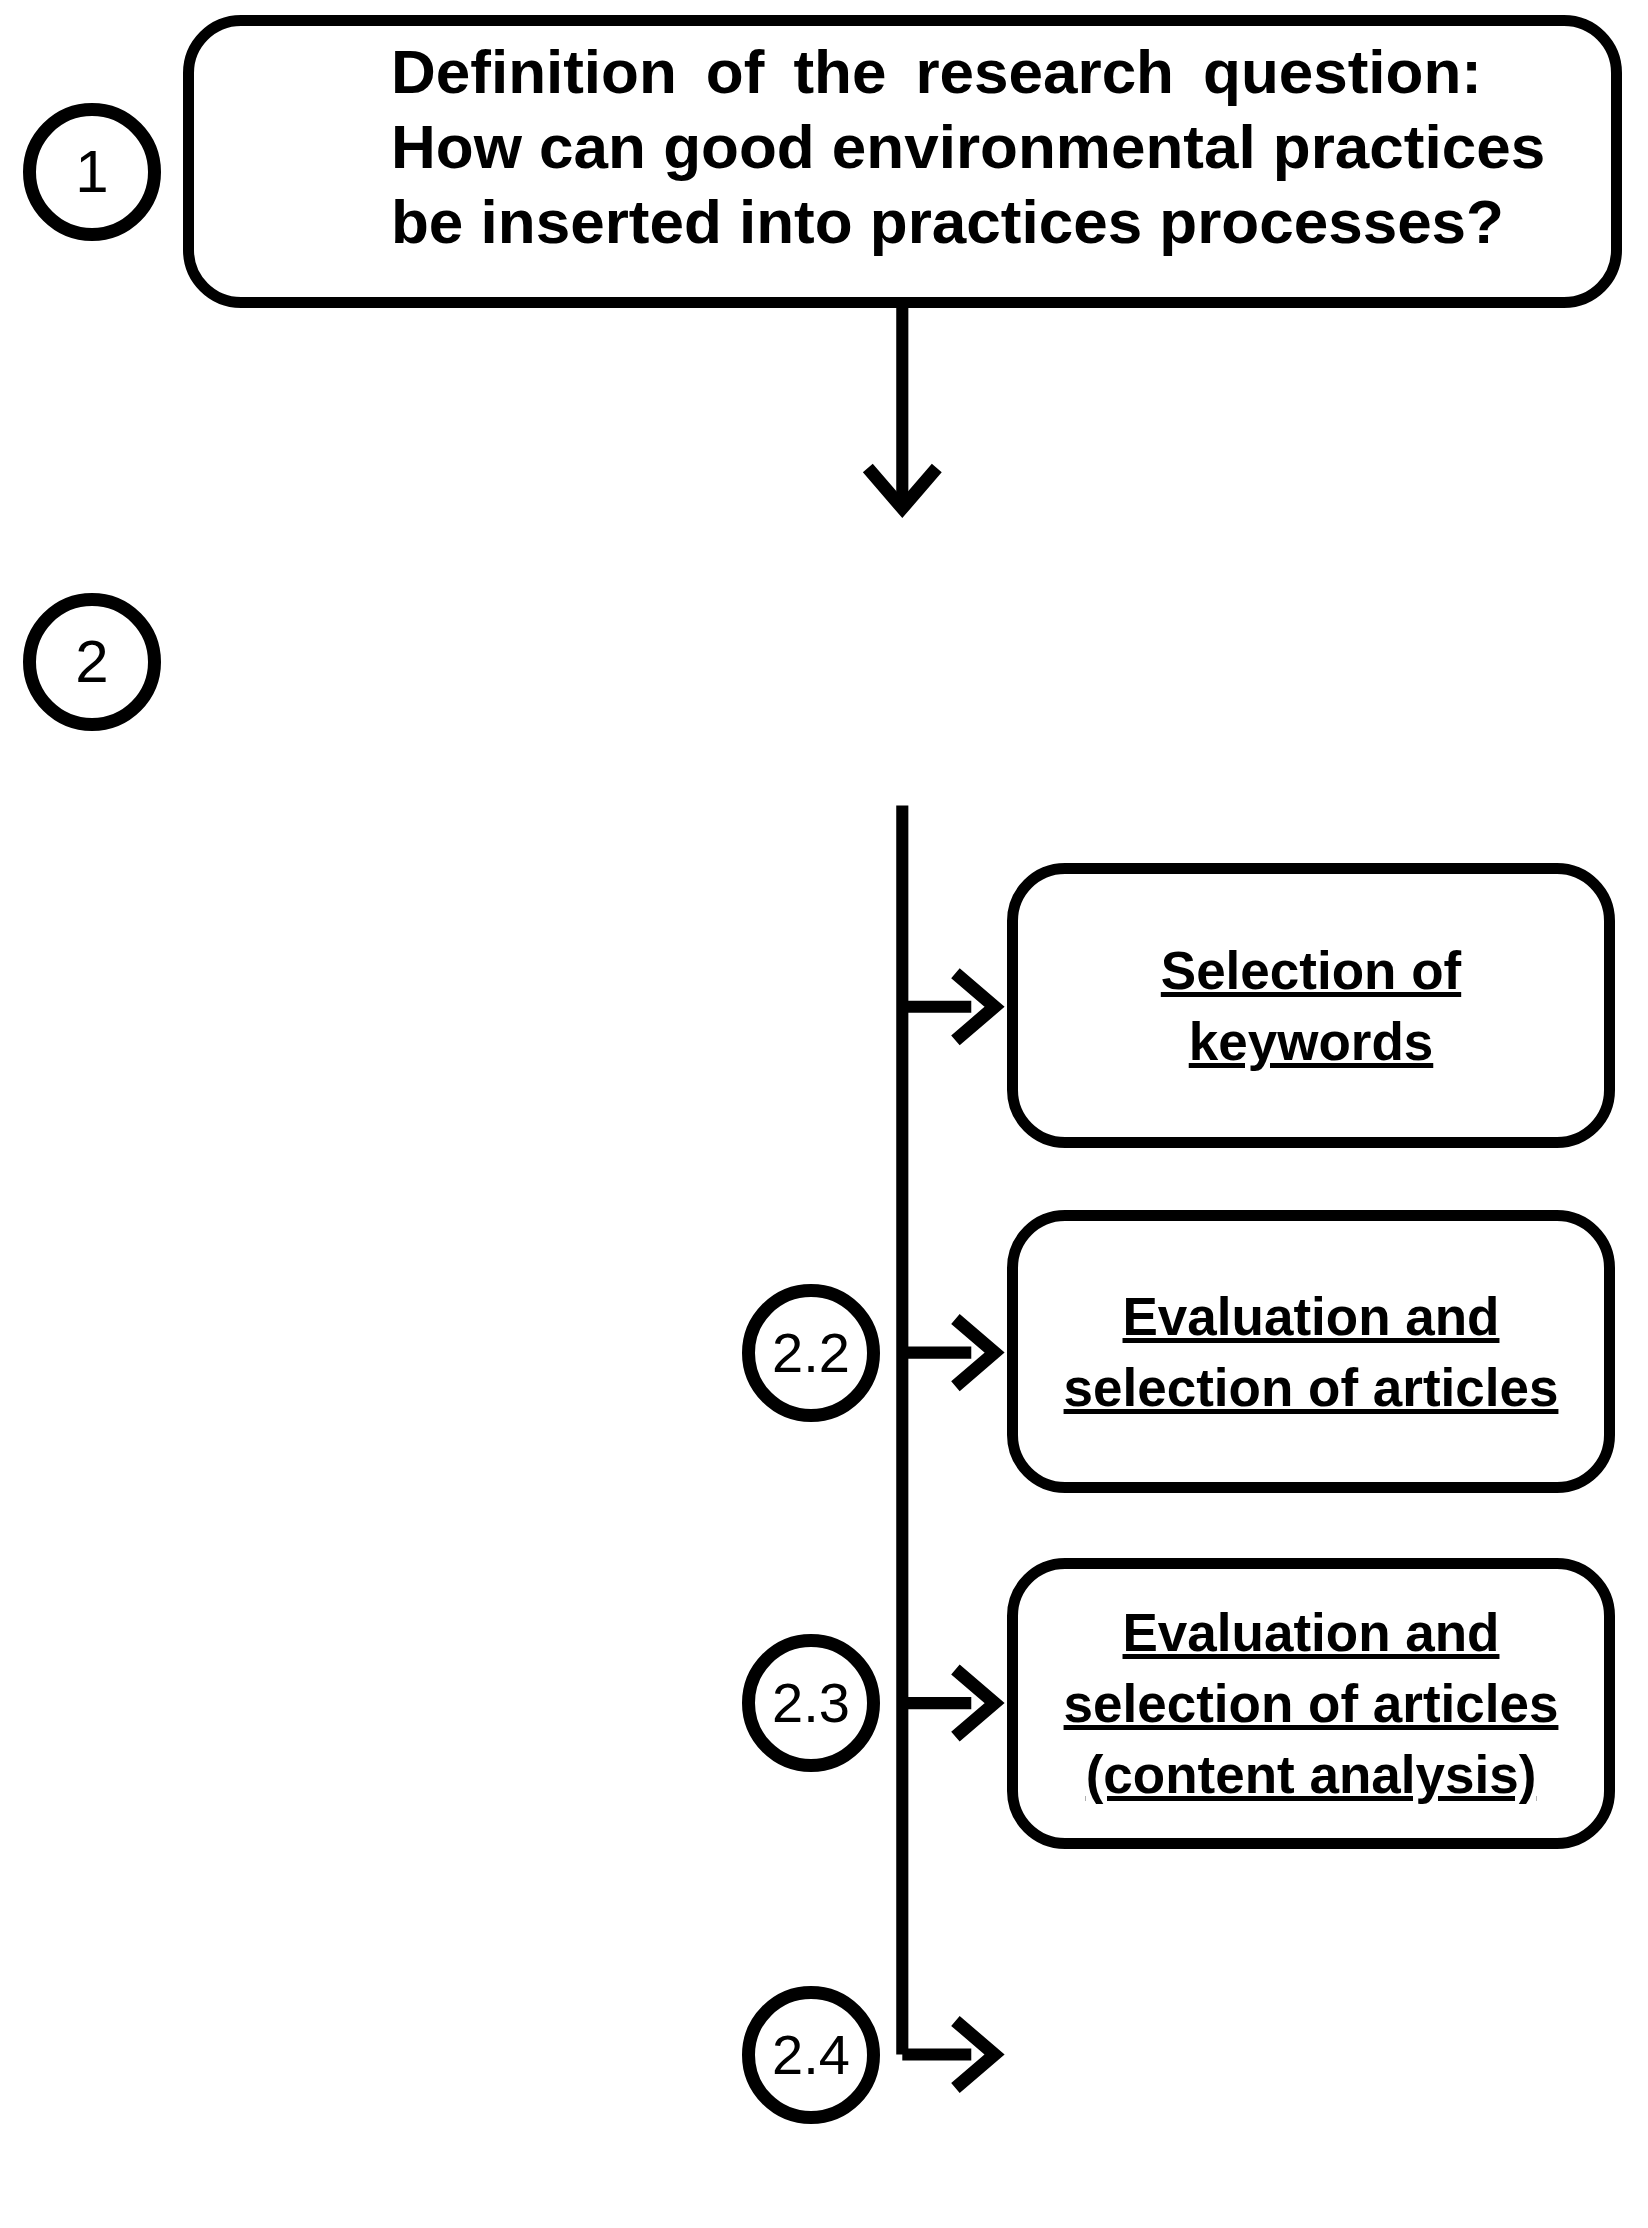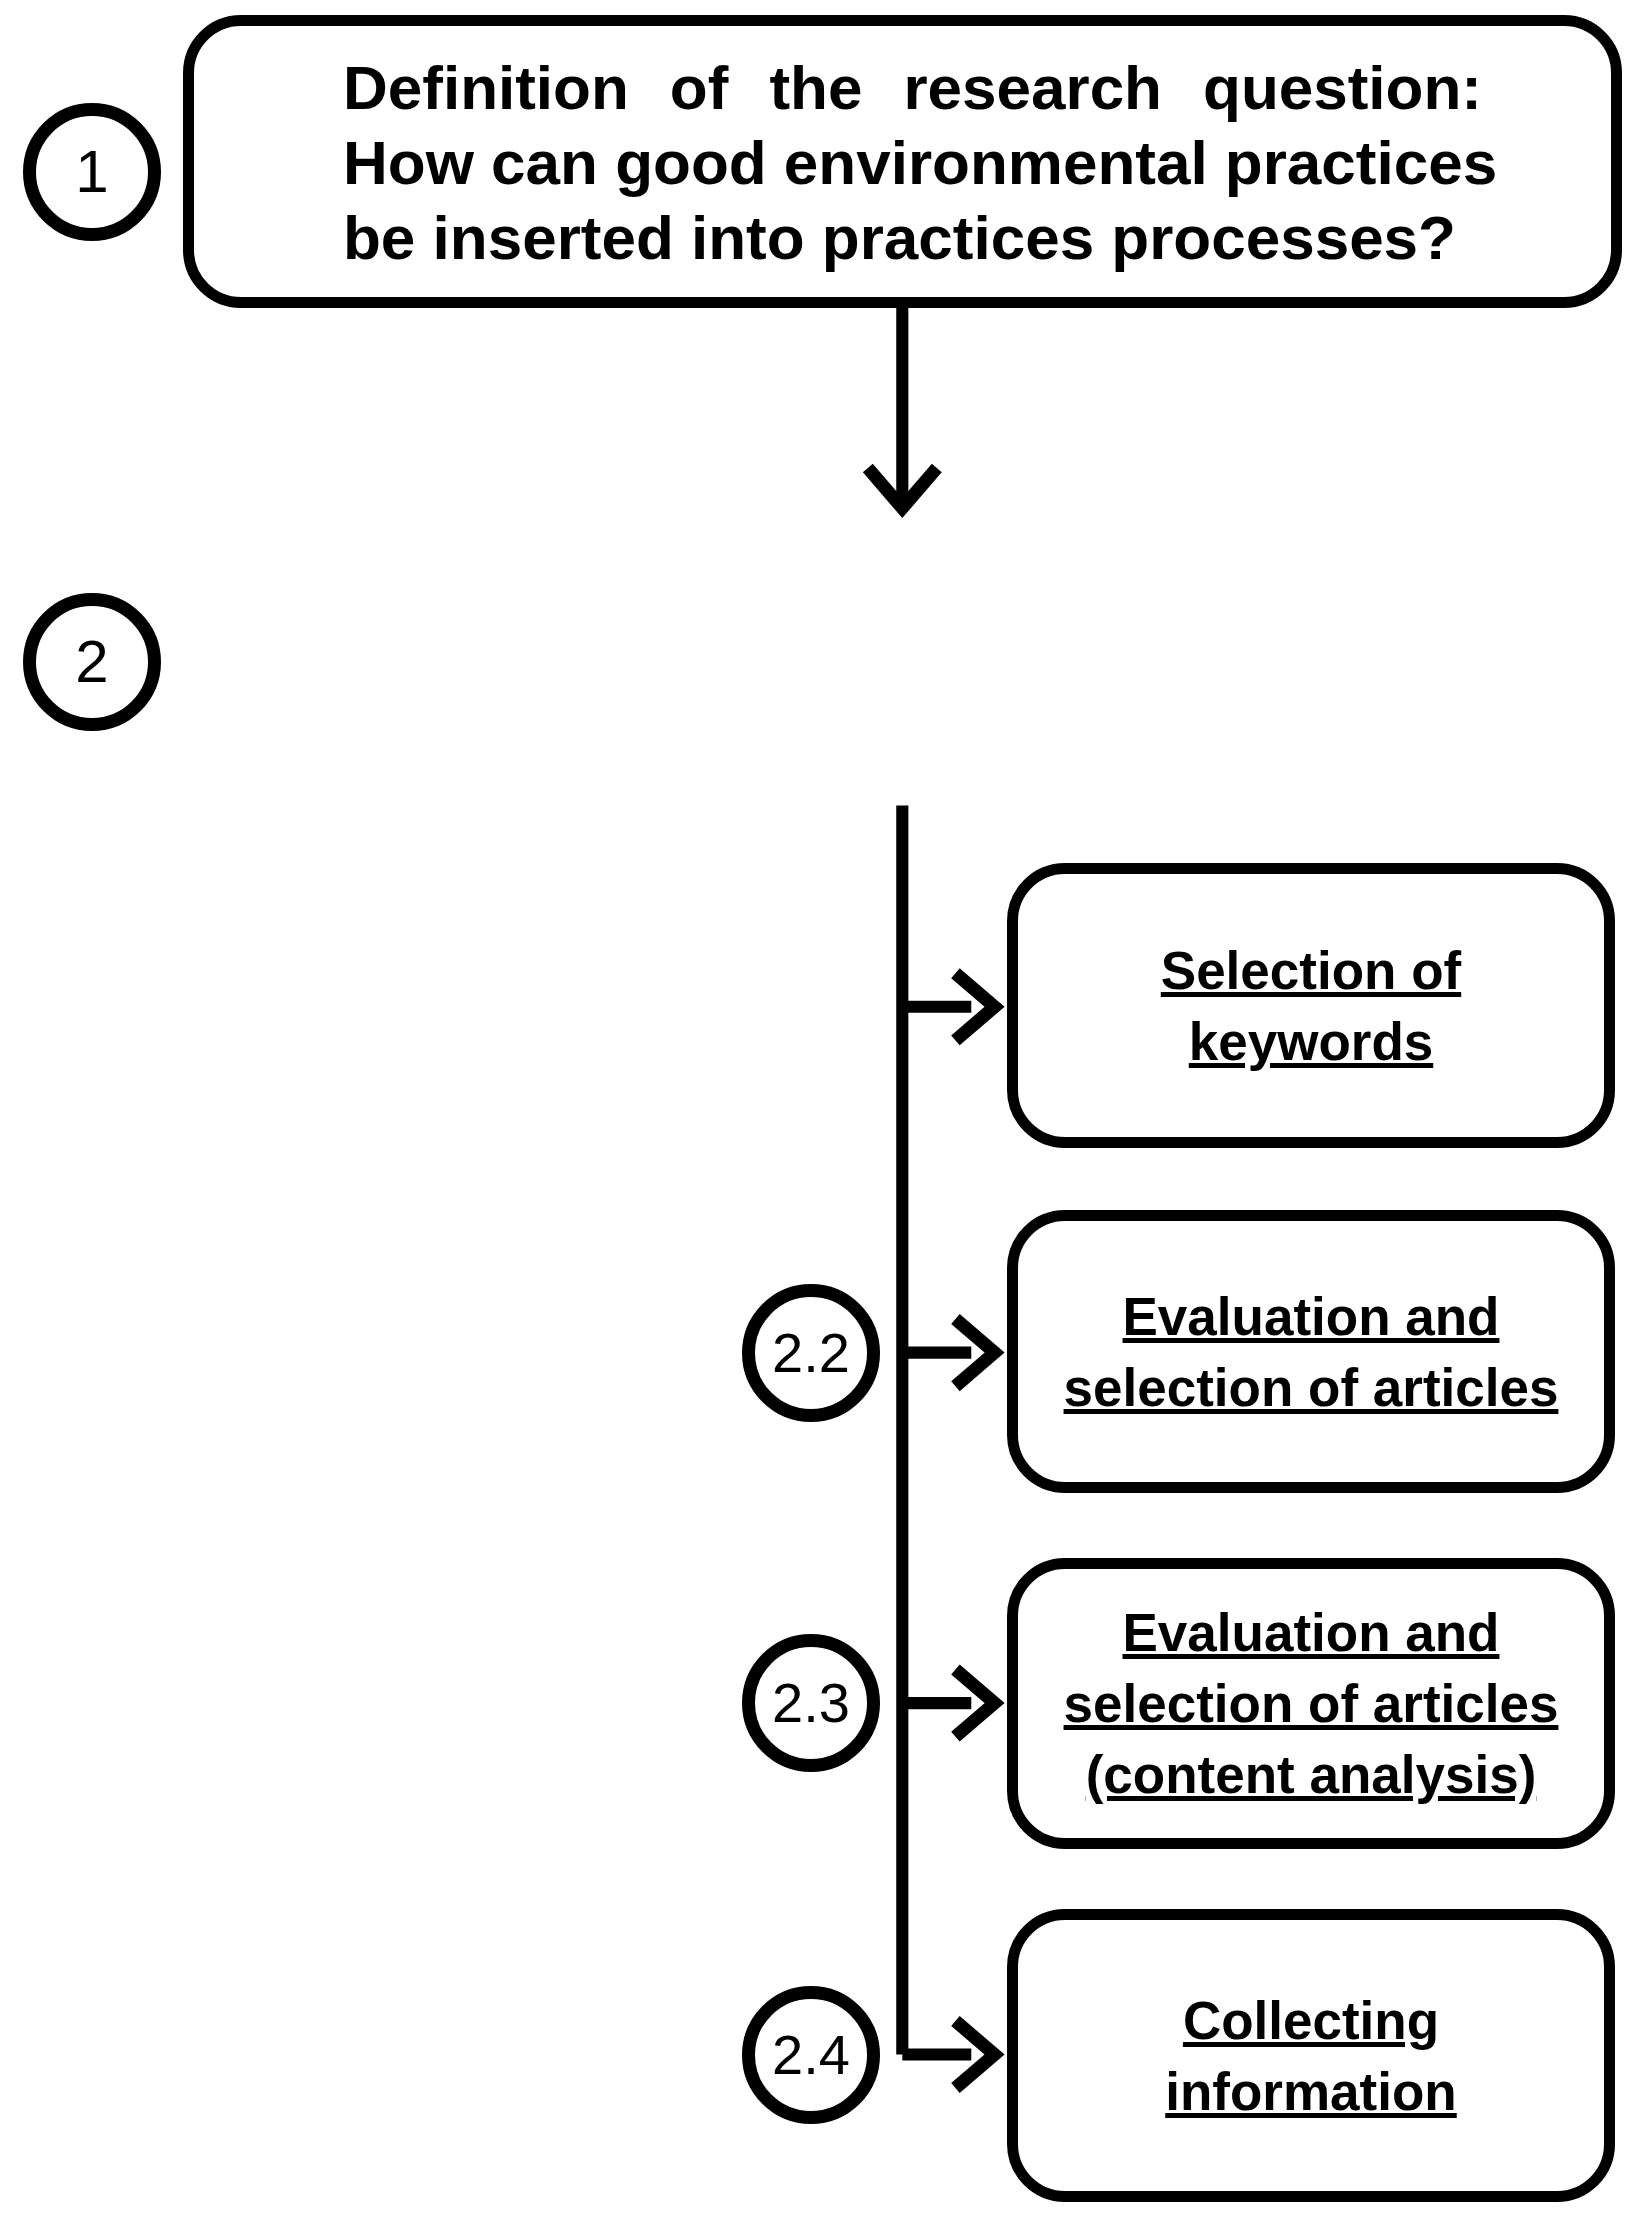--- a/index.html
+++ b/index.html
@@ -44,11 +44,12 @@
   
   .step1 { left: 183px; top: 15px; width: 1439px; height: 293px; }
   .step1-text {
-    padding: 24px 129px 0 149px;
+    padding: 8px 129px 0 149px;
     font-size: 62px;
     font-weight: 700;
     line-height: 75px;
     letter-spacing: 0px;
+    margin-left: 48px;
   }
   .step1-text .line { white-space: nowrap; }
   .step1-text .line.justified {

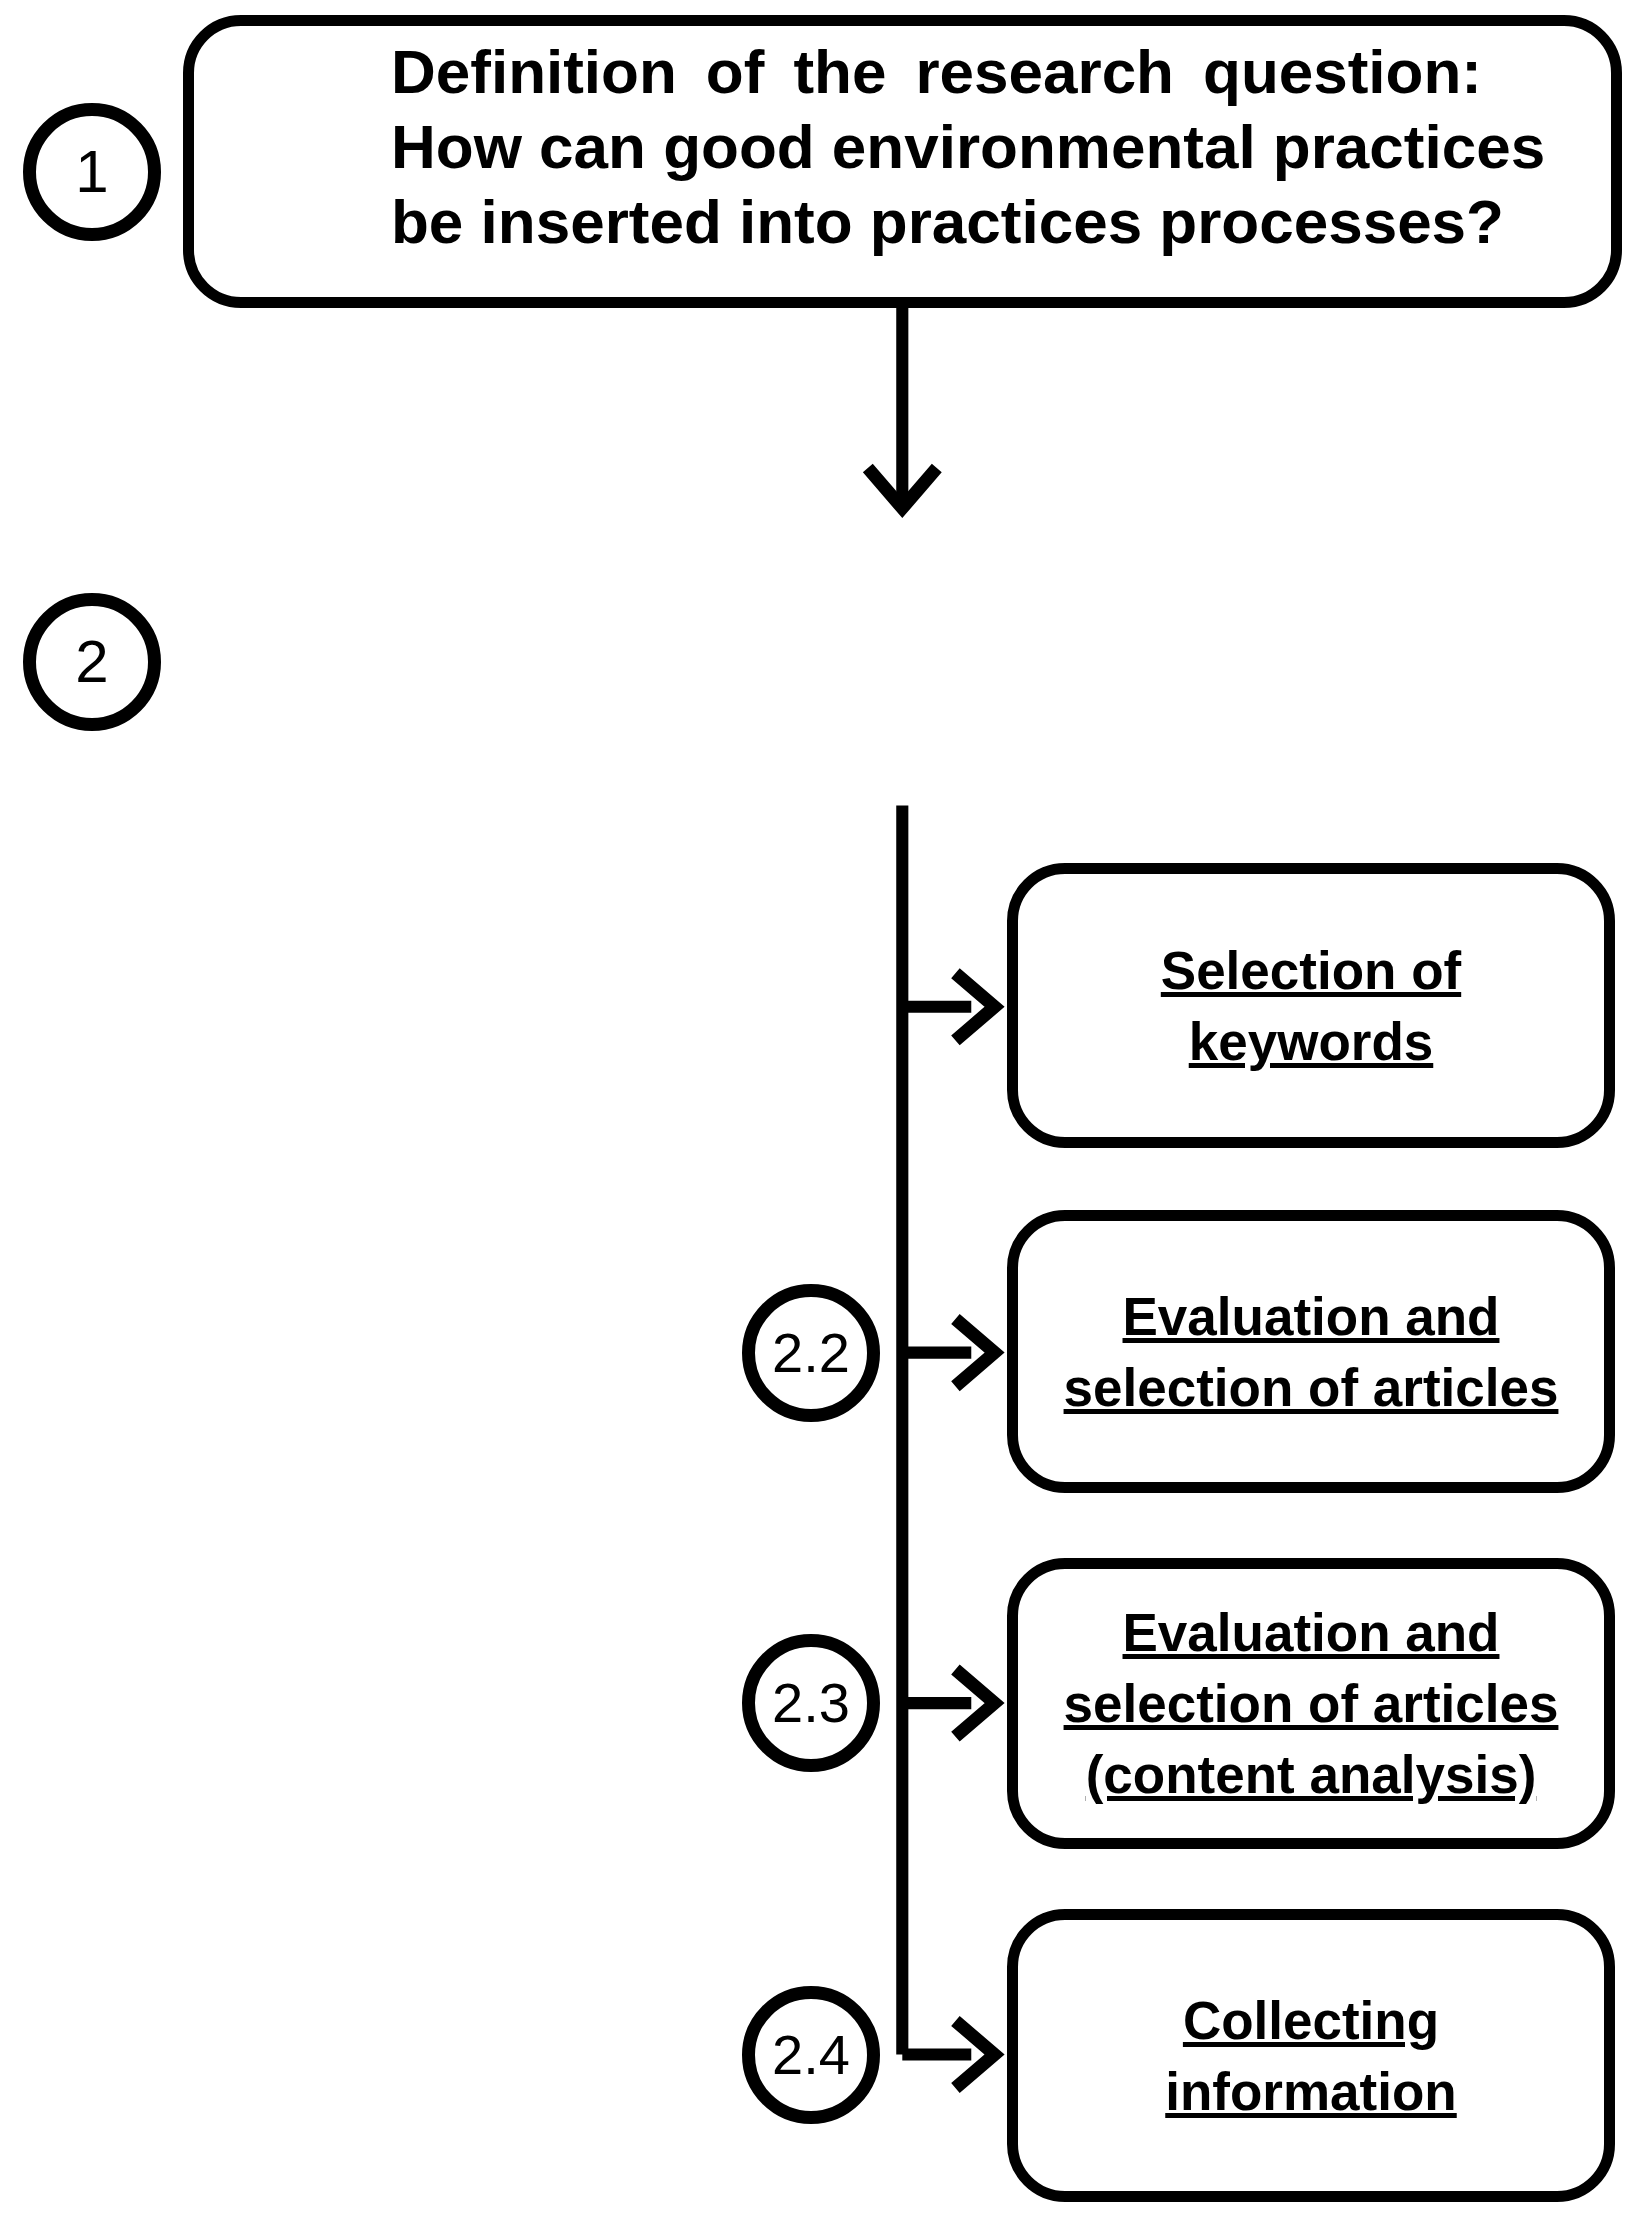--- a/index.html
+++ b/index.html
@@ -148,10 +148,6 @@
   <div class="badge small badge24">
     <span>2.4</span>
   </div>
-  <div class="node sub sub4">
-    <div class="sub-label">Collecting
-information</div>
-  </div>
 
 </div>
 

